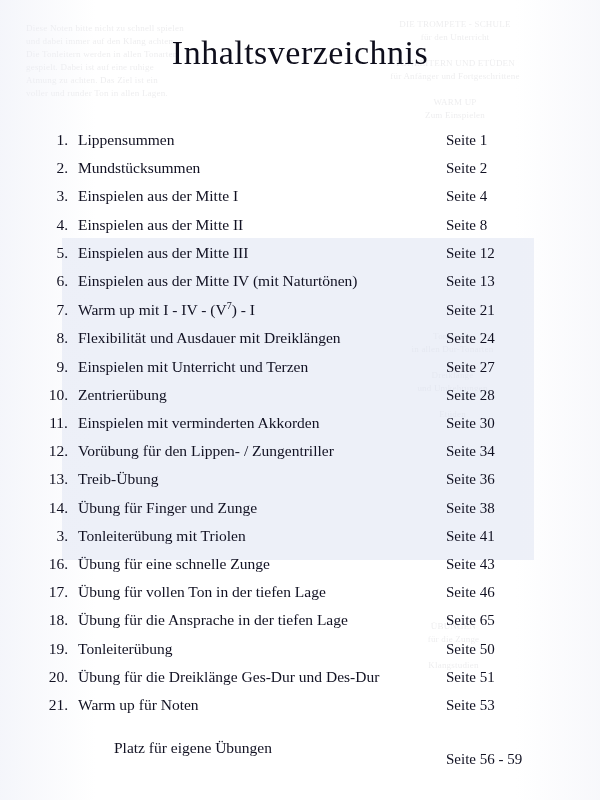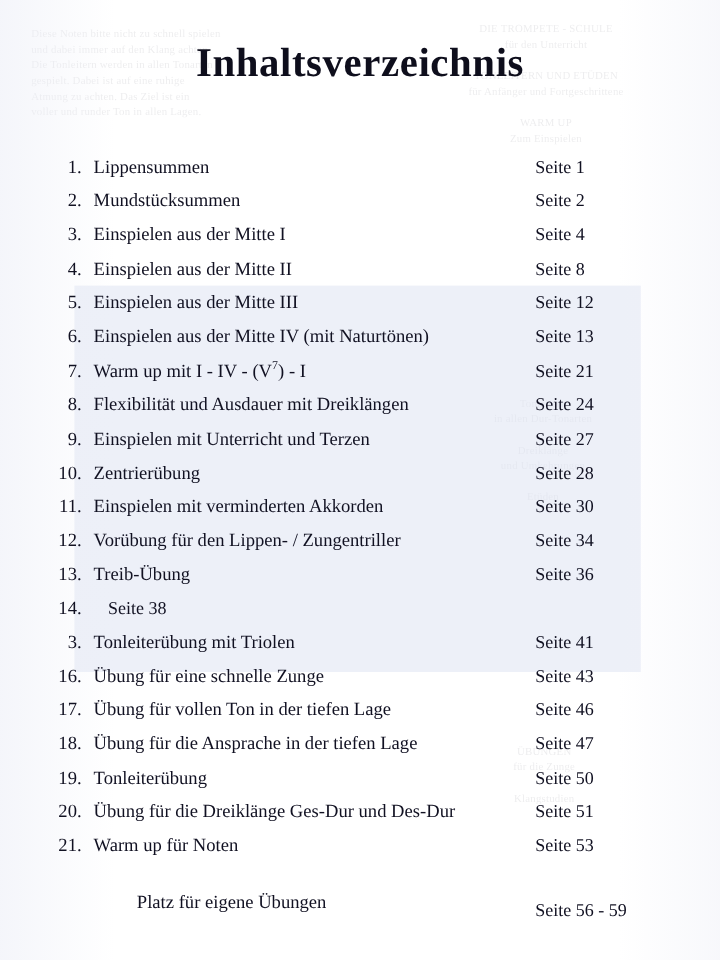--- a/index.html
+++ b/index.html
@@ -67,7 +67,7 @@
   .title {
     text-align: center;
     font-size: 34px;
-    font-weight: bold;
+    font-weight: normal;
     letter-spacing: 0.5px;
     margin: 18px 0 0 0;
     padding-top: 16px;

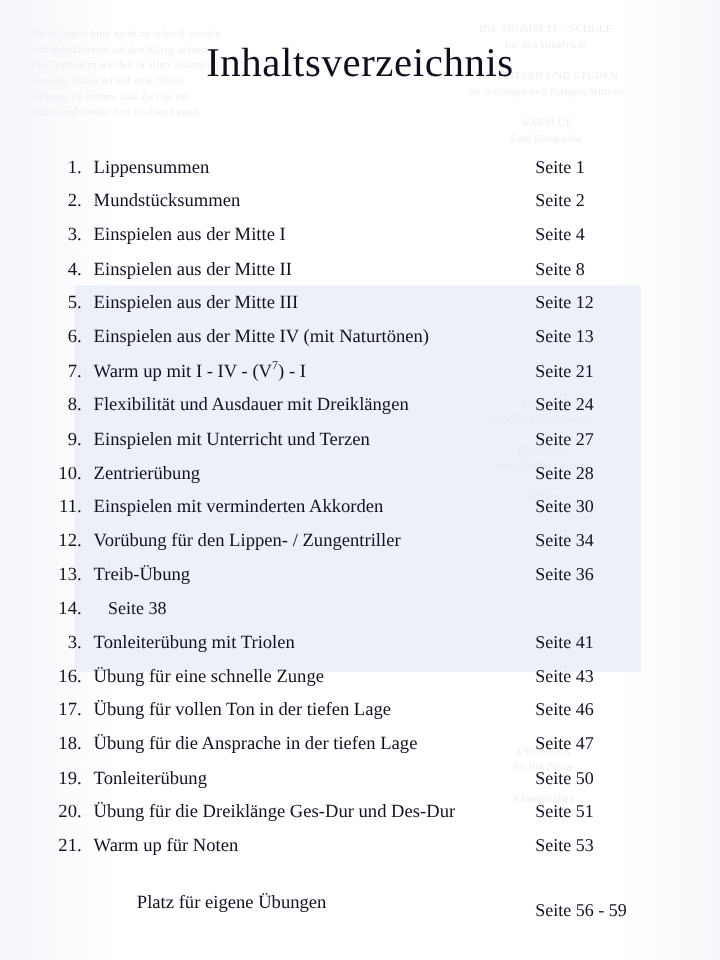--- a/index.html
+++ b/index.html
@@ -240,6 +240,7 @@
 
     <div class="row">
       <span class="num">14.</span>
+      <span class="label">Übung für Finger und Zunge</span>
       <span class="pageno">Seite 38</span>
     </div>
 

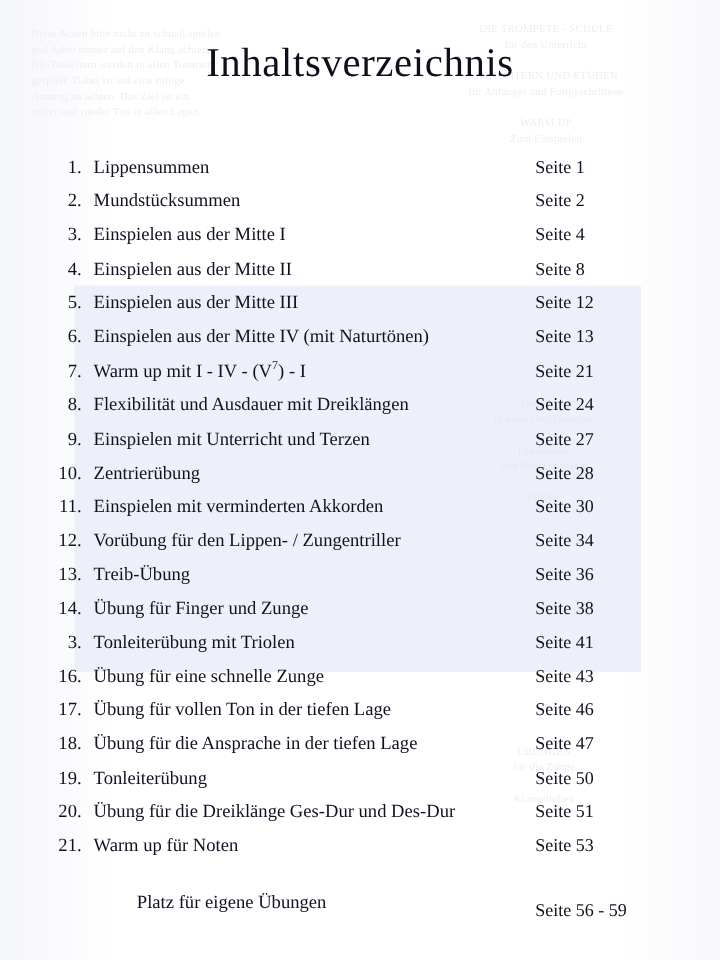--- a/index.html
+++ b/index.html
@@ -265,7 +265,7 @@
     <div class="row">
       <span class="num">18.</span>
       <span class="label">Übung für die Ansprache in der tiefen Lage</span>
-      <span class="pageno">Seite 47</span>
+      <span class="pageno">Seite 65</span>
     </div>
 
     <div class="row">

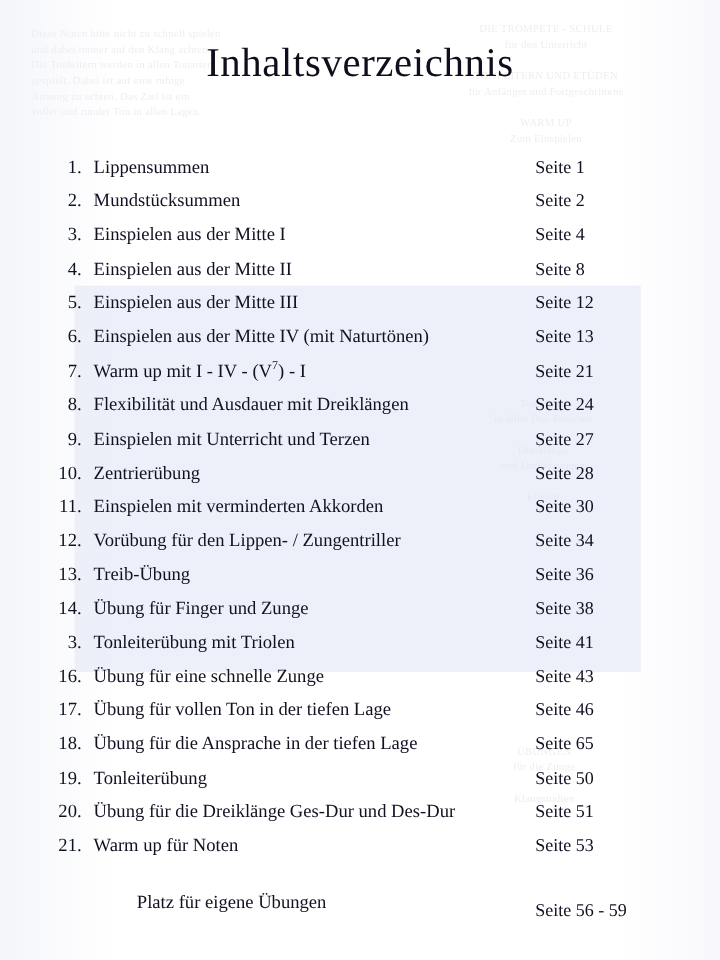--- a/index.html
+++ b/index.html
@@ -113,7 +113,7 @@
     margin-top: 26px;
     padding: 0 46px 0 34px;
     display: flex;
-    align-items: center;
+    align-items: flex-start;
     font-size: 15.5px;
   }
   .footer .num { width: 34px; }

